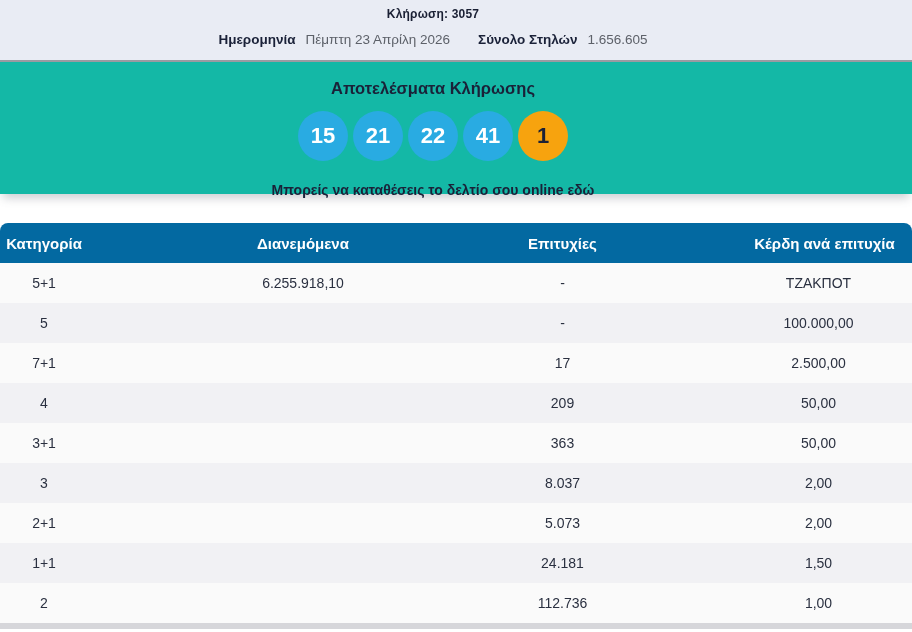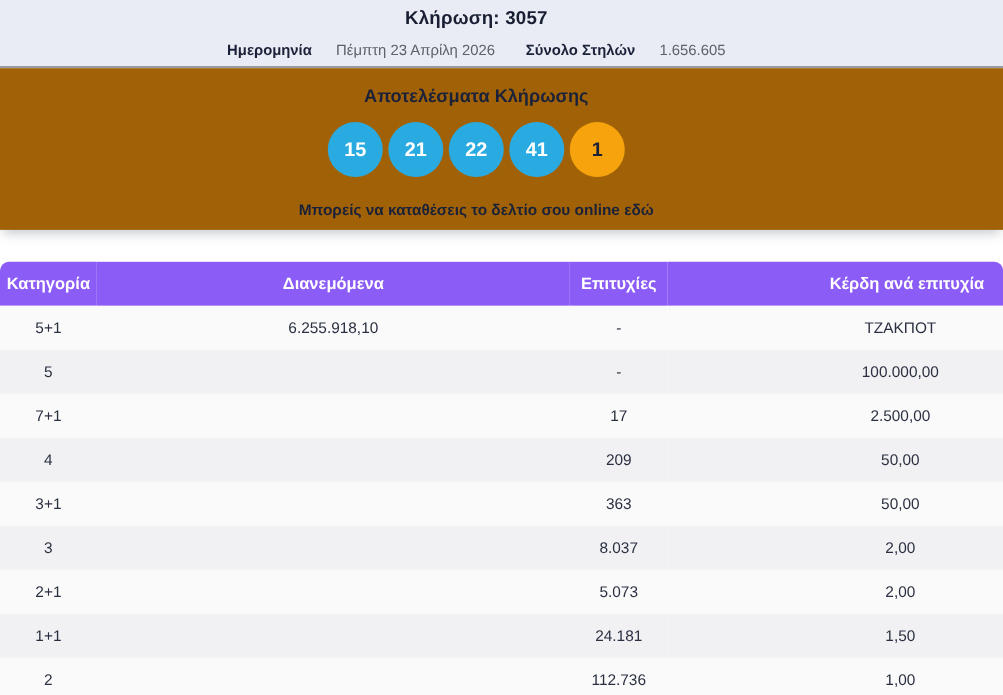--- a/index.html
+++ b/index.html
@@ -20,7 +20,7 @@
   .center-col { width:866px; }  
   .draw-title {
     text-align:center;
-    font-size:17px; font-weight:bold; color:#191f33;
+    font-size:12px; font-weight:bold; color:#191f33;
     letter-spacing:.2px;
   }
   .meta-row {

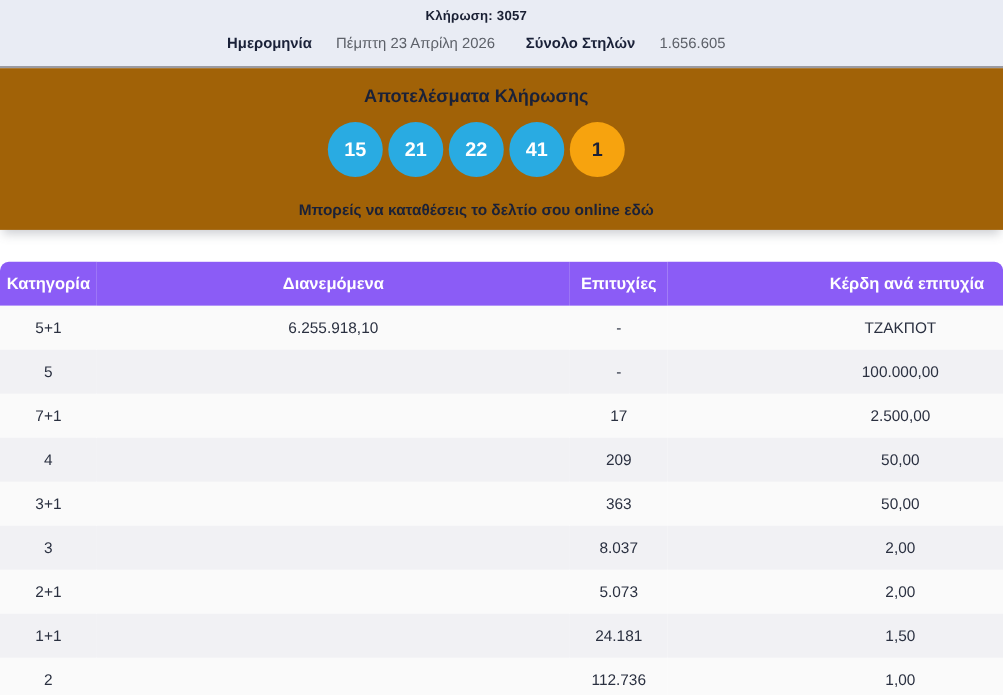--- a/index.html
+++ b/index.html
@@ -28,7 +28,7 @@
     display:flex; justify-content:center; gap:28px;
     font-size:13.5px;
   }
-  .meta-pair { display:flex; gap:22px; align-items:baseline; }
+  .meta-pair { display:flex; gap:10px; align-items:baseline; }
   .meta-label { font-weight:bold; color:#1a2138; }
   .meta-value { color:#5d6169;text-align:right; }
   

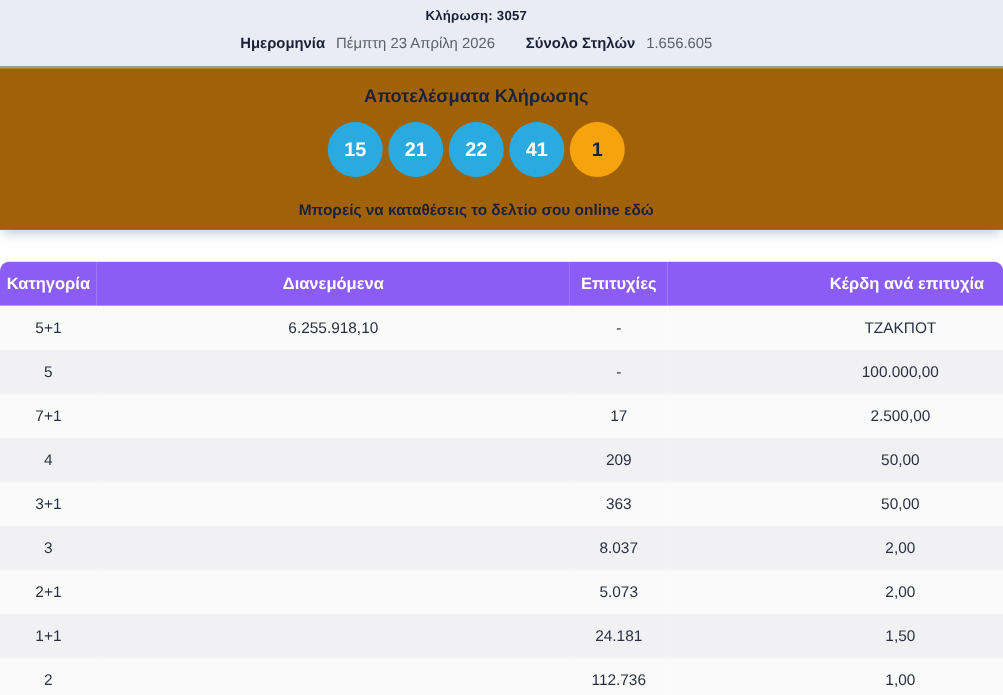--- a/index.html
+++ b/index.html
@@ -33,8 +33,8 @@
   .meta-value { color:#5d6169;text-align:right; }
   
   .results-card {
-    background:#a16207;
-    height:147px;
+    background:#14b8a6;
+    height:132px;
     padding-top:17px;
     box-shadow:0 7px 9px -3px rgba(90,95,110,.30);
     position:relative;

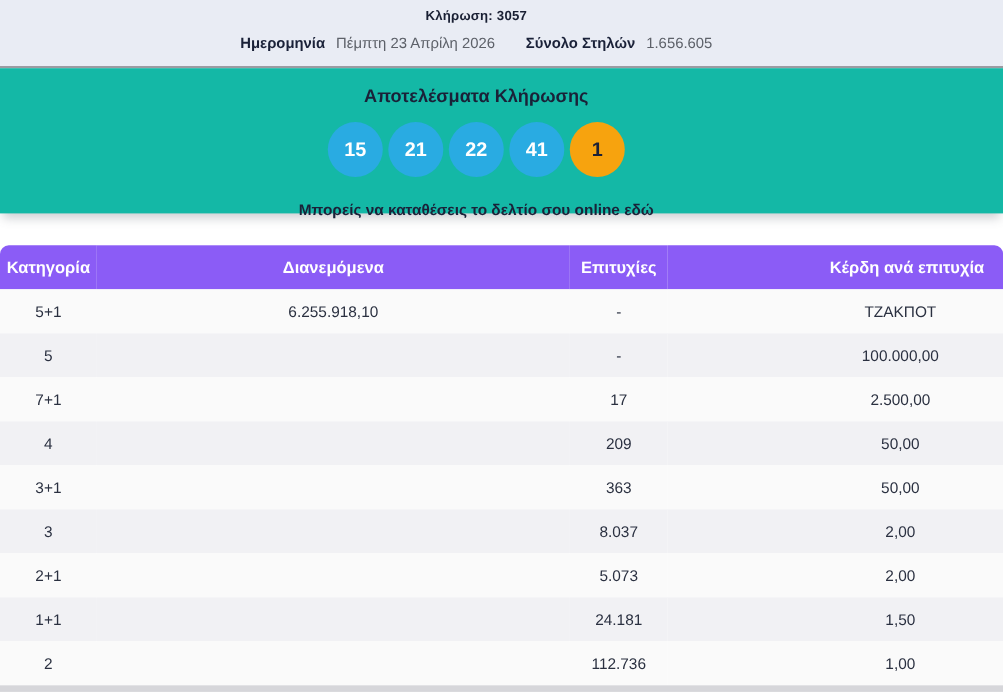--- a/index.html
+++ b/index.html
@@ -50,7 +50,7 @@
   .ball {
     width:50px; height:50px; border-radius:50%;
     display:flex; align-items:center; justify-content:center;
-    font-size:18px; font-weight:bold; color:#ffffff;
+    font-size:22px; font-weight:bold; color:#ffffff;
     background:#29abe2;
   }
   .ball.joker { background:#f7a30e; color:#1c2136; }

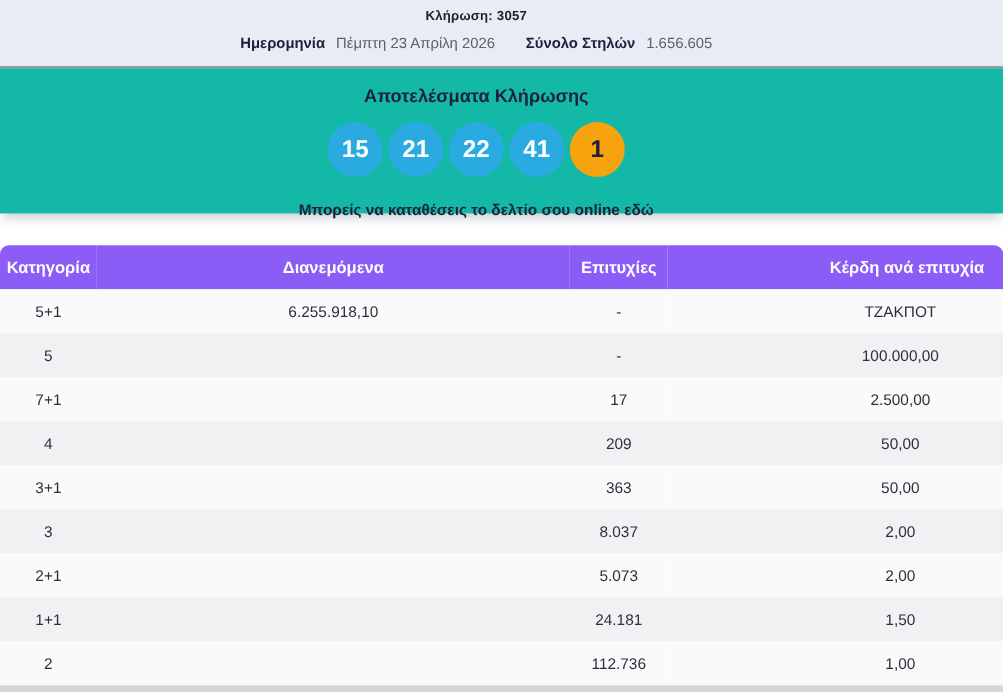--- a/index.html
+++ b/index.html
@@ -72,7 +72,7 @@
   .prize-table col.c3 { width:89px; }
   .prize-table col.c4 { width:305px; }
   .prize-table th {
-    background:#8b5cf6; color:#ffffff;
+    background:#0369a1; color:#ffffff;
     height:40px;
     font-size:15px; font-weight:bold;
     text-align:center; padding:0;

